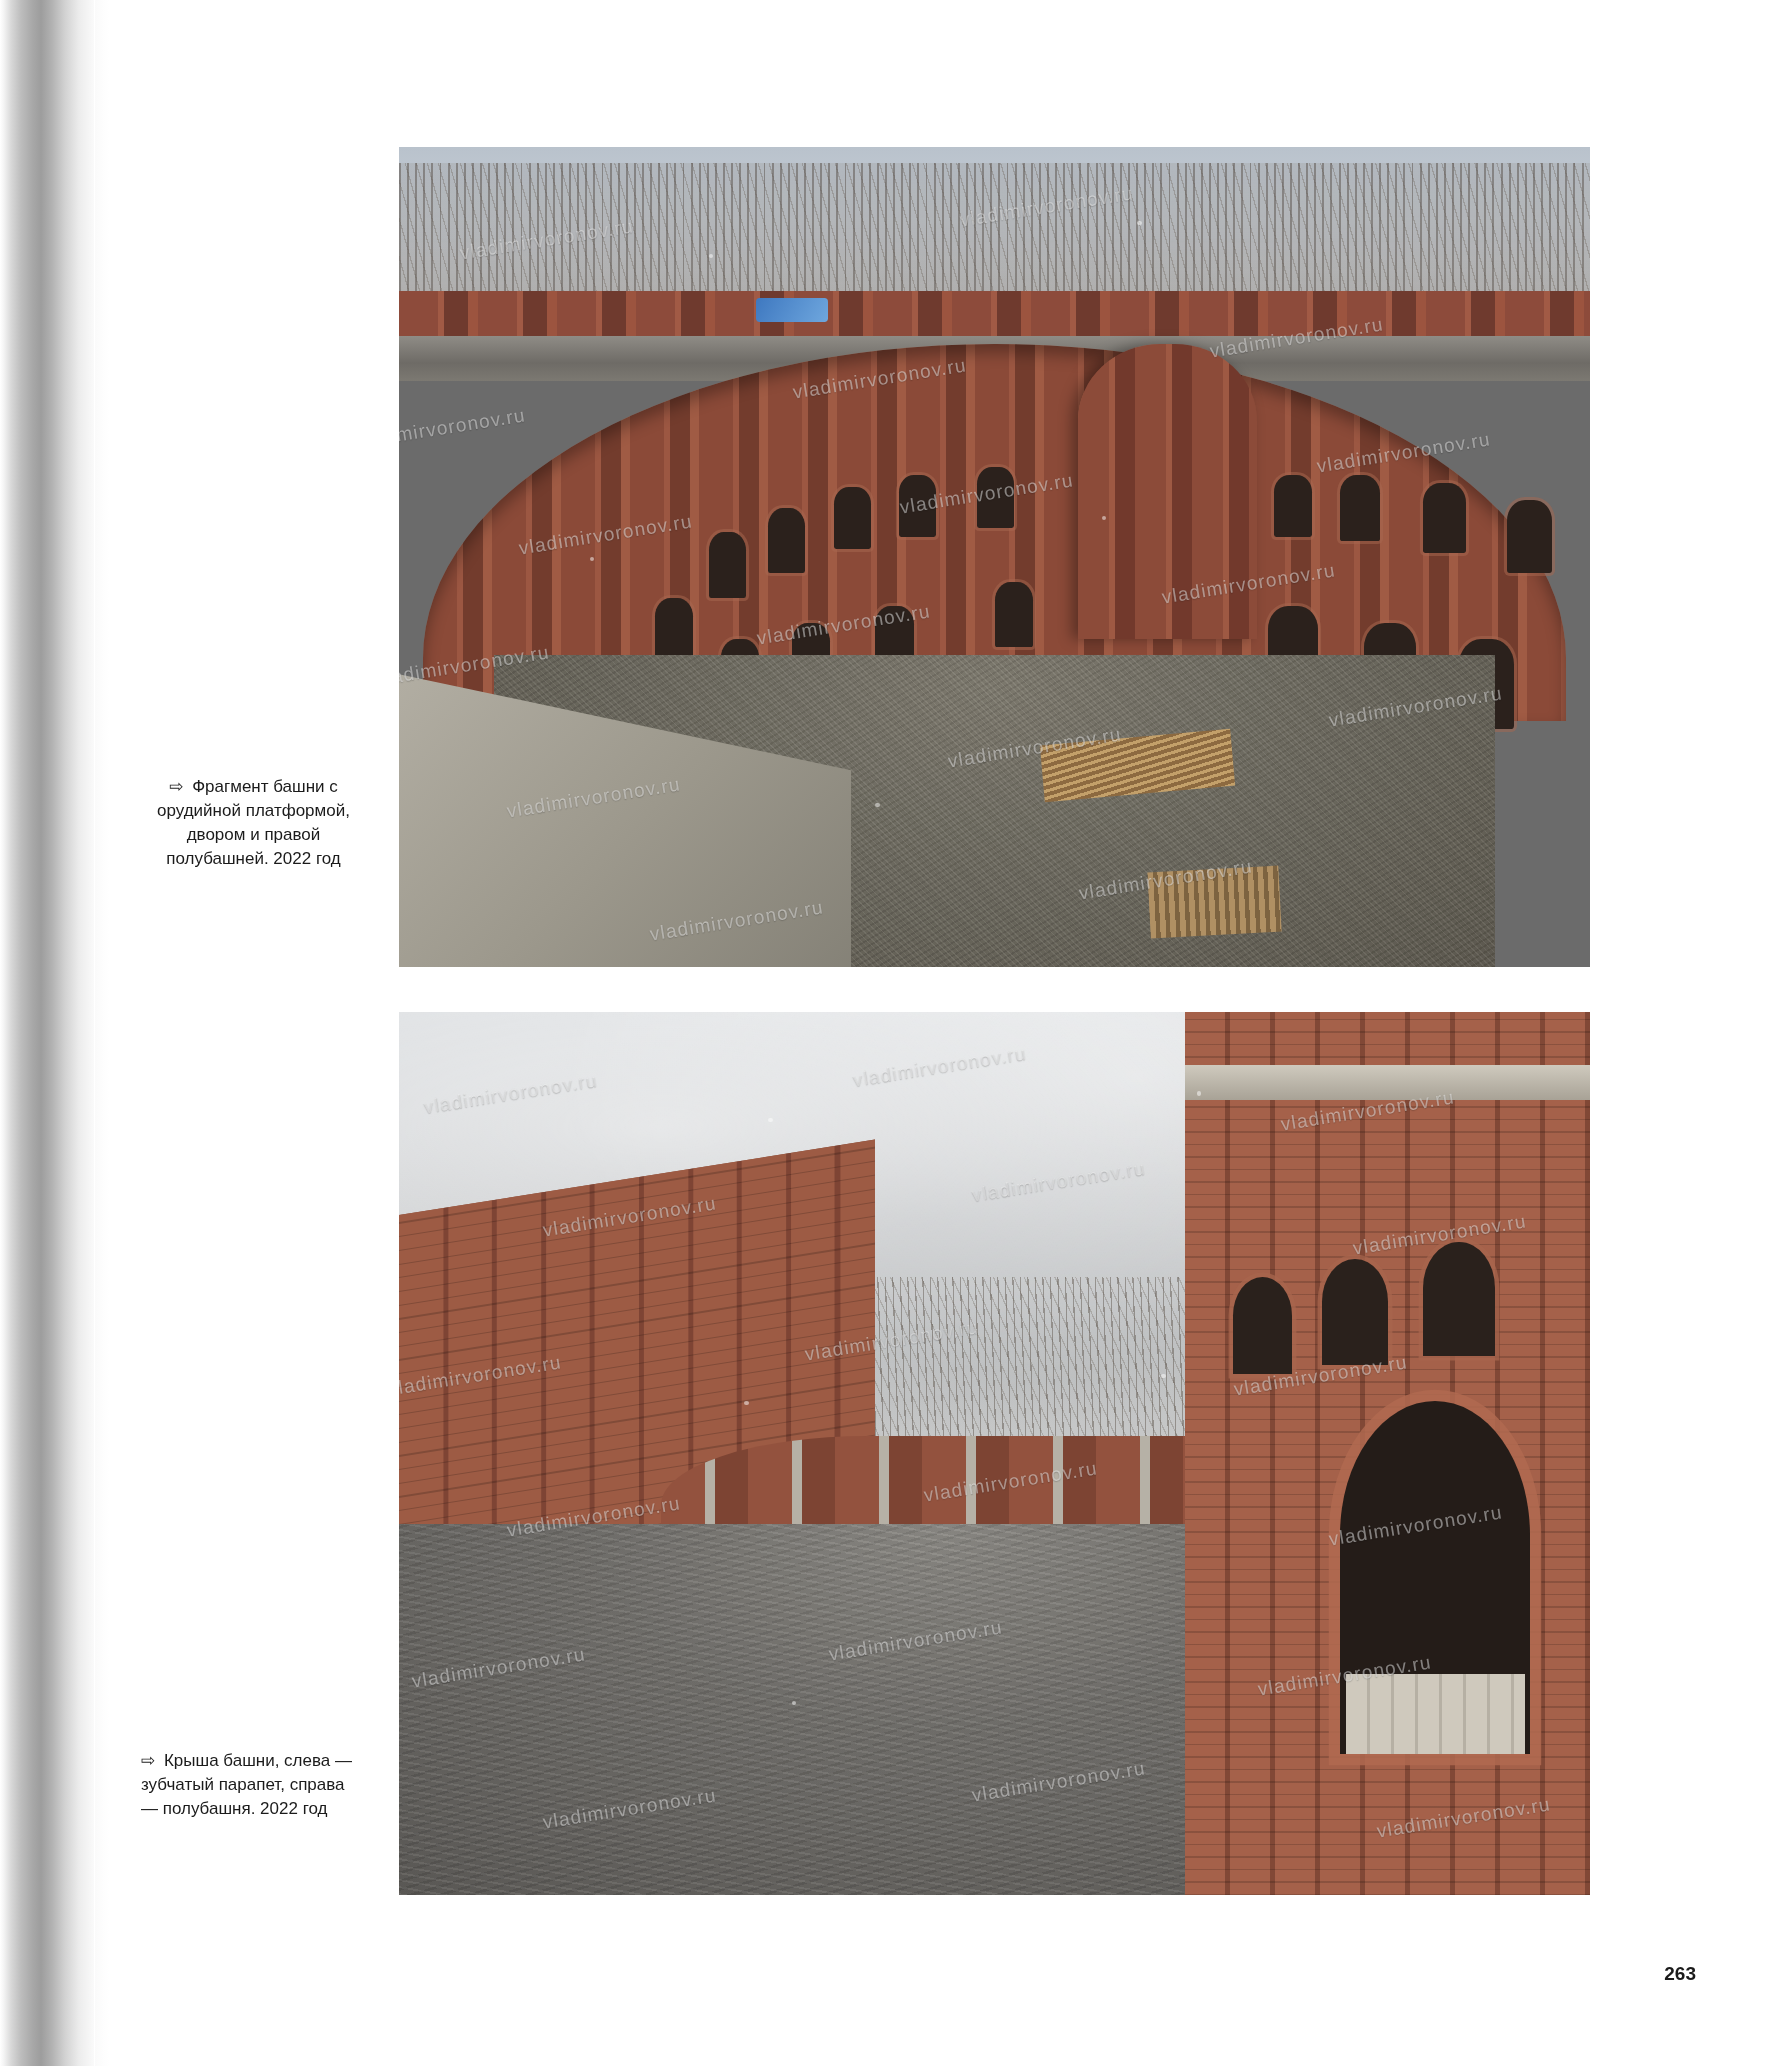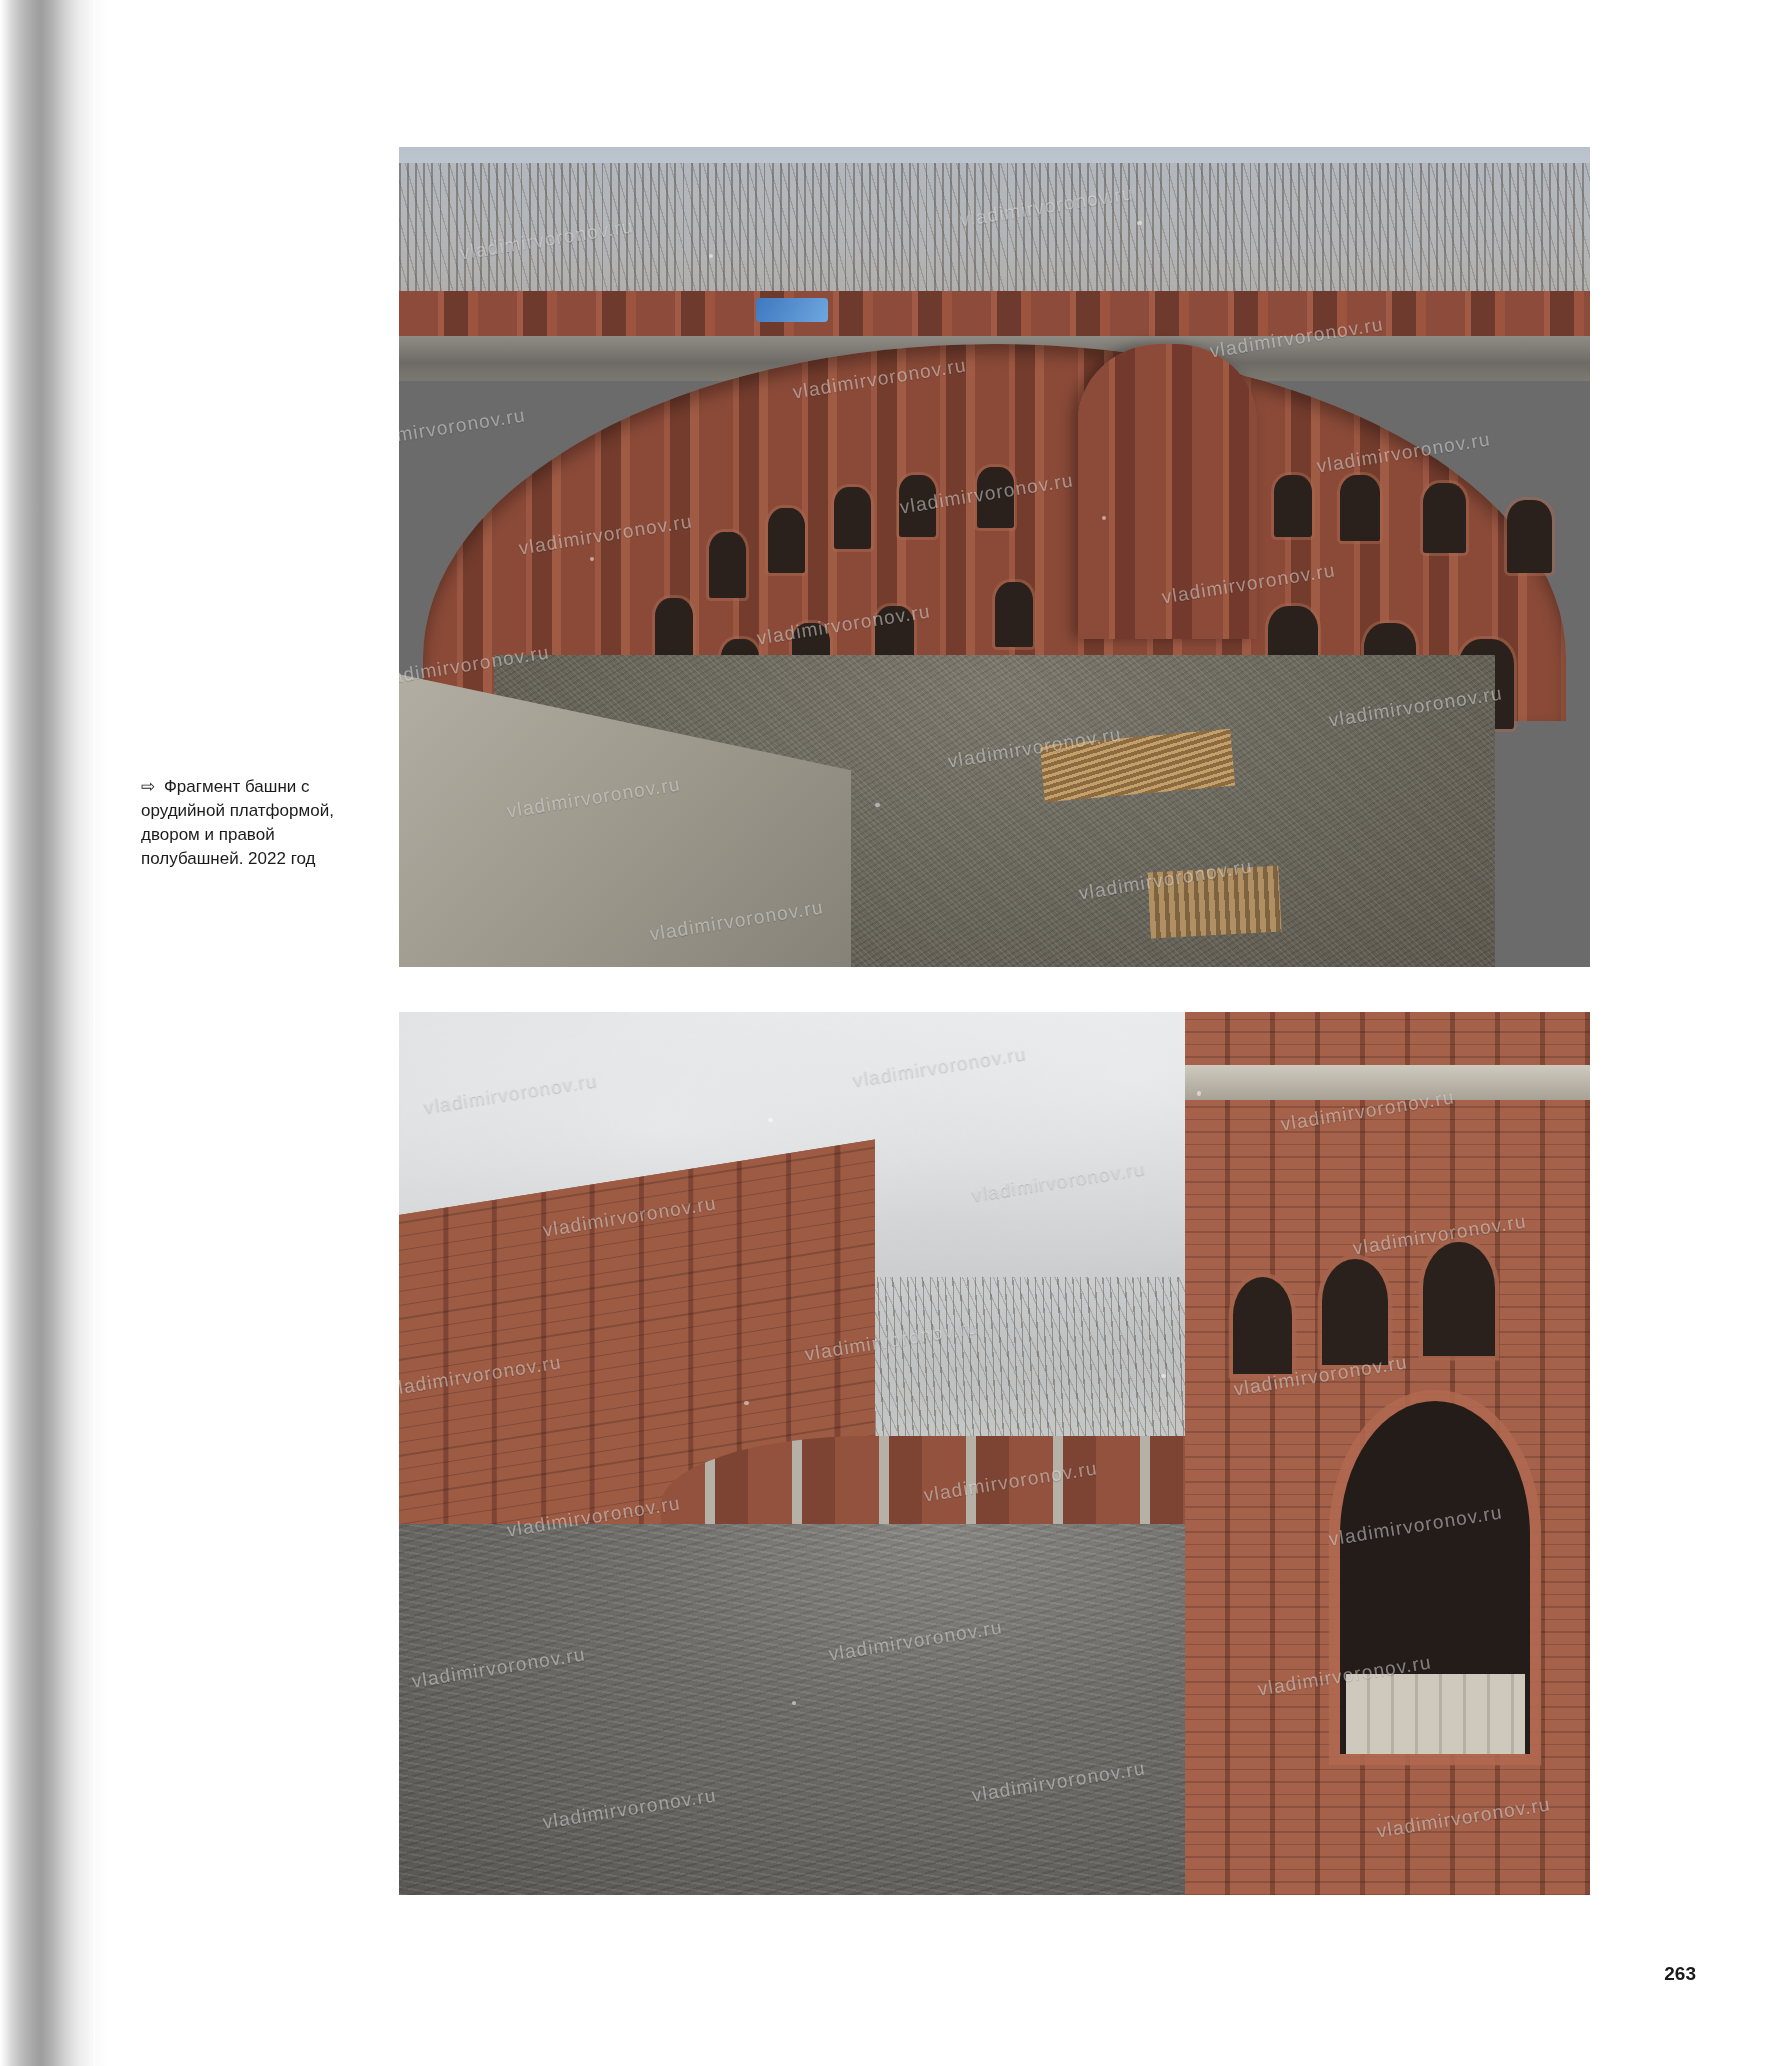--- a/index.html
+++ b/index.html
@@ -65,7 +65,7 @@
     line-height: 1;
     color: #1b1b1b;
   }
-  .caption-1 { left: 141px; top: 775px; }
+  .caption-1 { left: 141px; top: 775px; text-align: center; }
   .caption-2 { left: 141px; top: 1749px; }
 
   

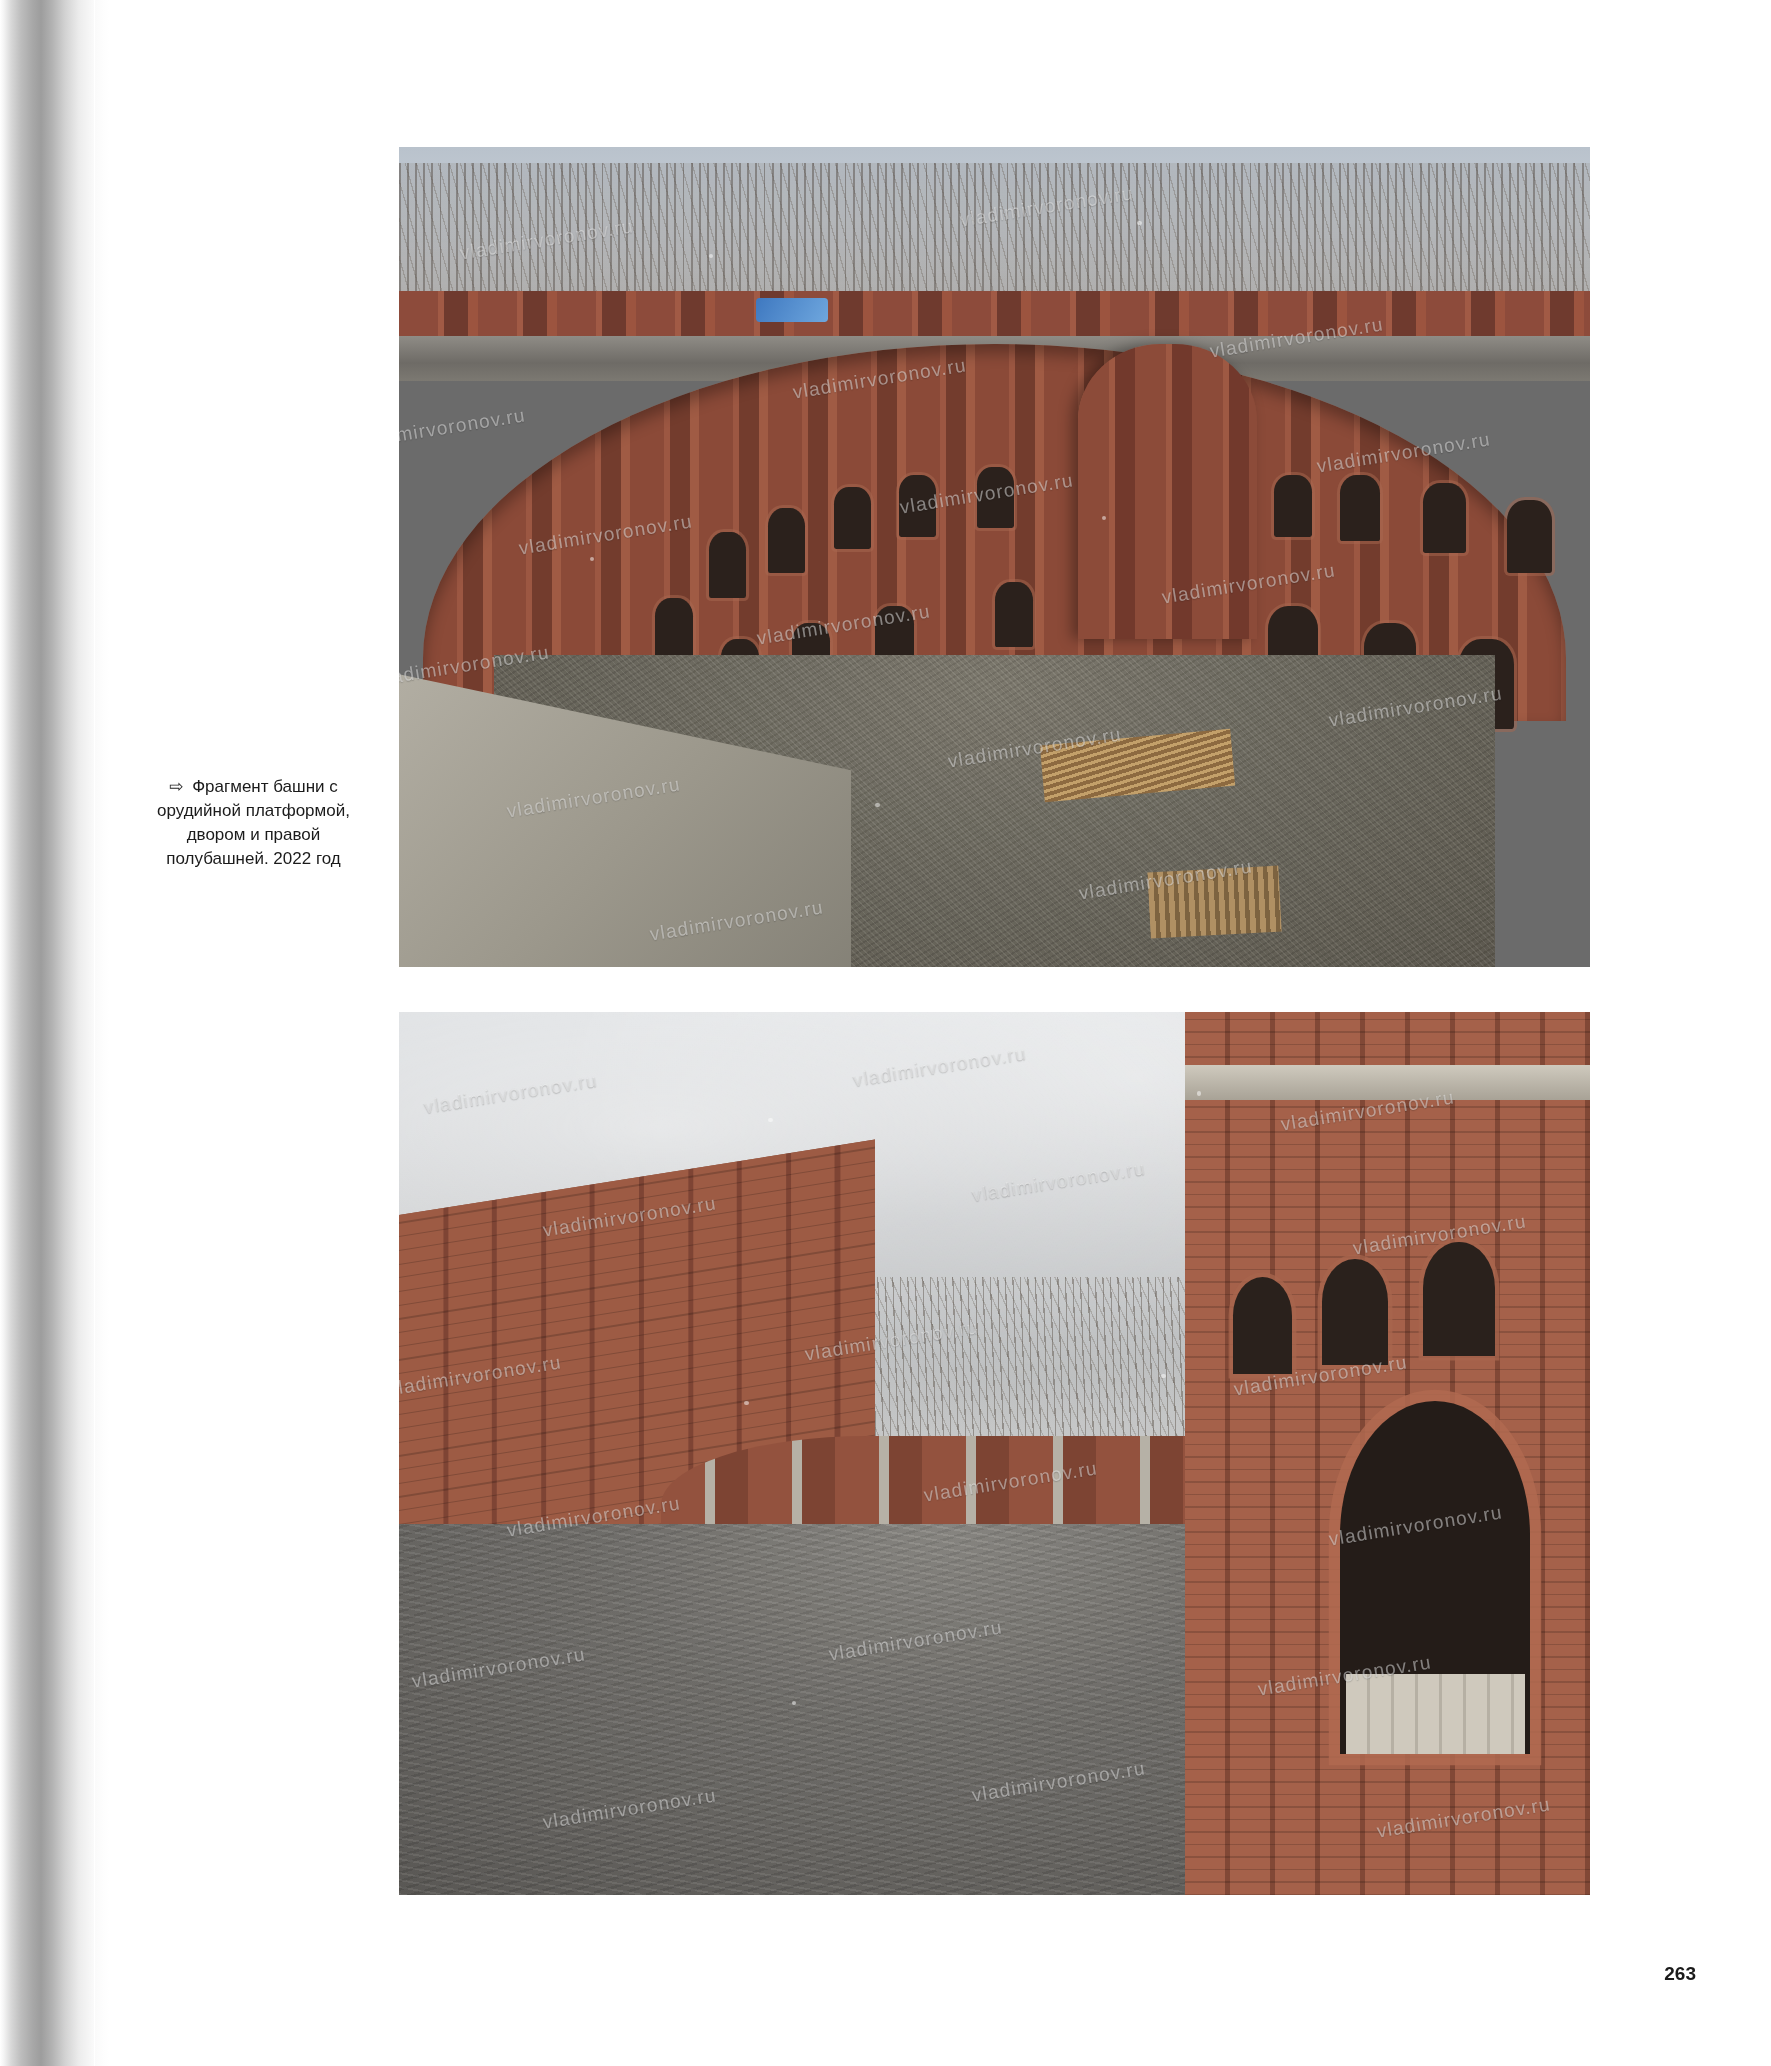--- a/index.html
+++ b/index.html
@@ -429,6 +429,9 @@
     <span class="arrow">⇨</span><span>Фрагмент башни с орудийной платформой, двором и правой полубашней. 2022 год</span>
   </div>
 
+  <div class="caption caption-2">
+    <span class="arrow">⇨</span><span>Крыша башни, слева — зубчатый парапет, справа — полубашня. 2022 год</span>
+  </div>
 
   <div class="folio">263</div>
 

